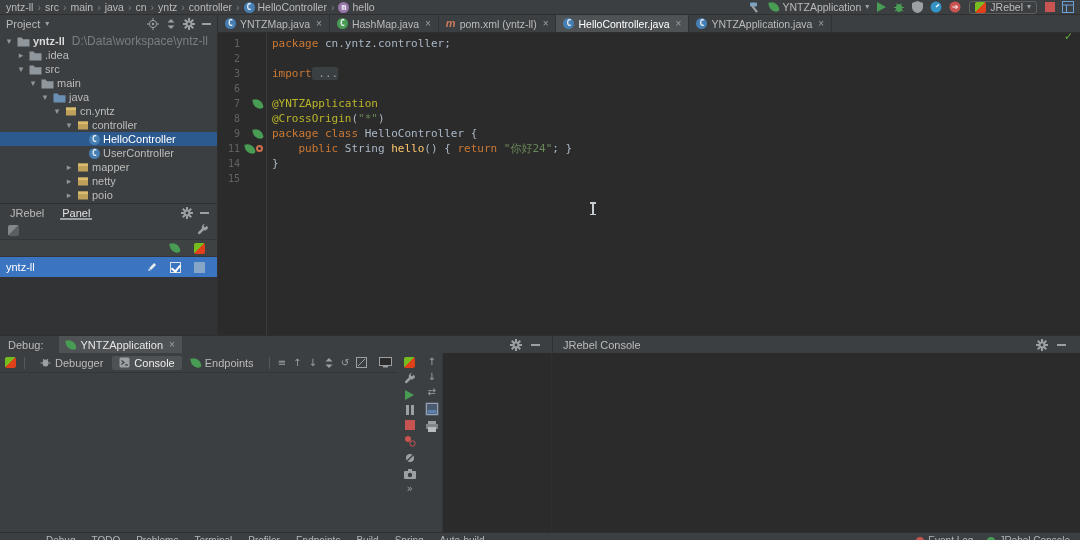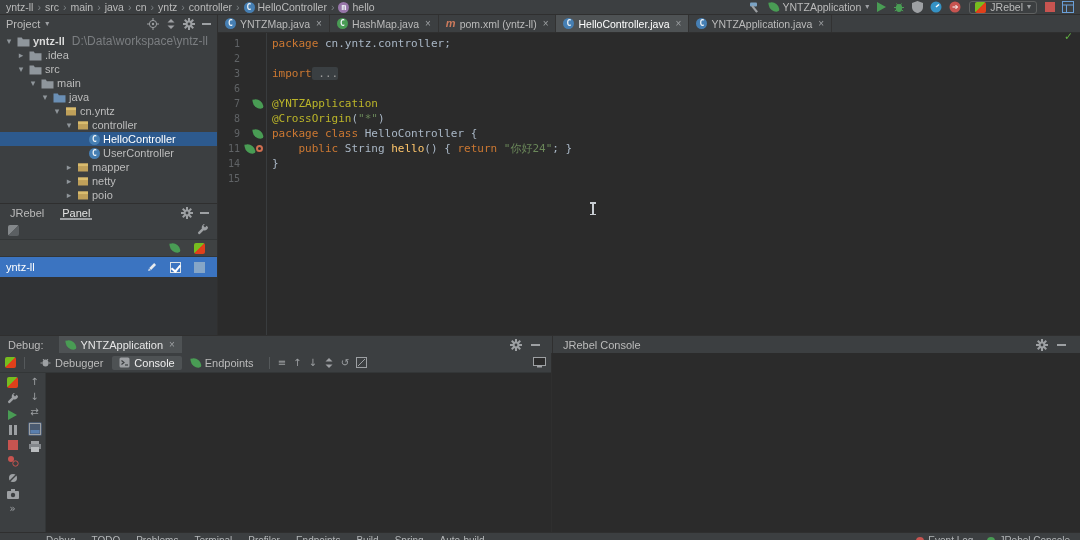--- a/index.html
+++ b/index.html
@@ -84,7 +84,7 @@
         height:17px;padding:0 7px;cursor:pointer}
   .hgroup{margin-left:auto;display:inline-flex;align-items:center;gap:9px;padding-right:4px}
   .dcontent{flex:1;display:flex;min-height:0}
-  .dleft{width:552px;display:flex;flex-direction:column;border-right:1px solid #2f2f2f}
+  .dleft{width:552px;display:flex;flex-direction:row;border-right:1px solid #2f2f2f}
   .dtoolbar{height:20px;display:flex;align-items:center;gap:6px;padding:0 5px;border-bottom:1px solid #333637}
   .dttab{display:inline-flex;align-items:center;gap:4px;padding:1px 7px;border-radius:2px;cursor:pointer;color:#bbbbbb}
   .dttab.act{background:#4e5254;color:#eeeeee}

